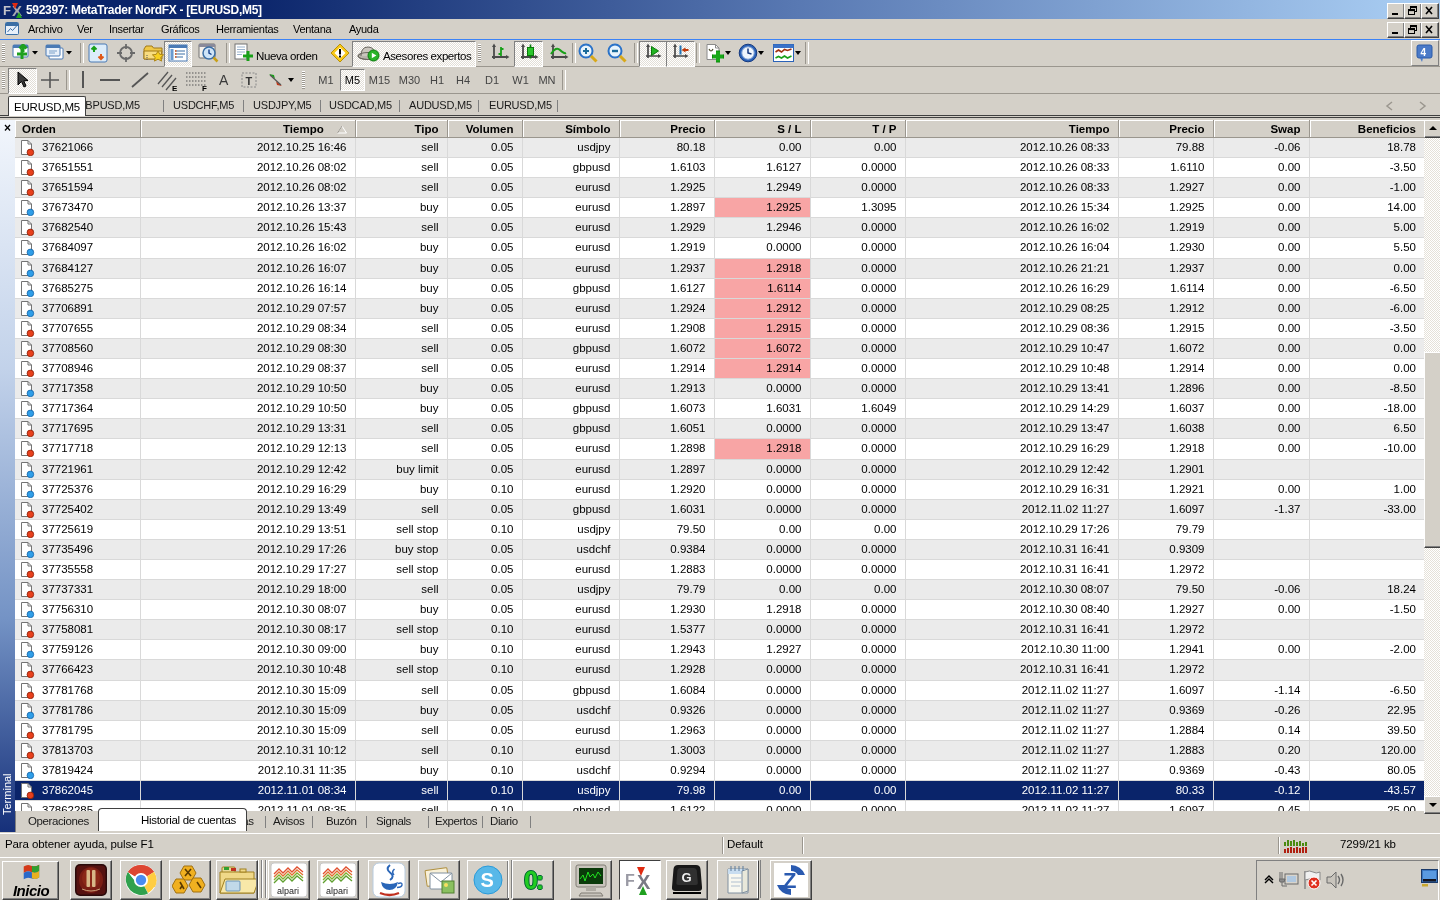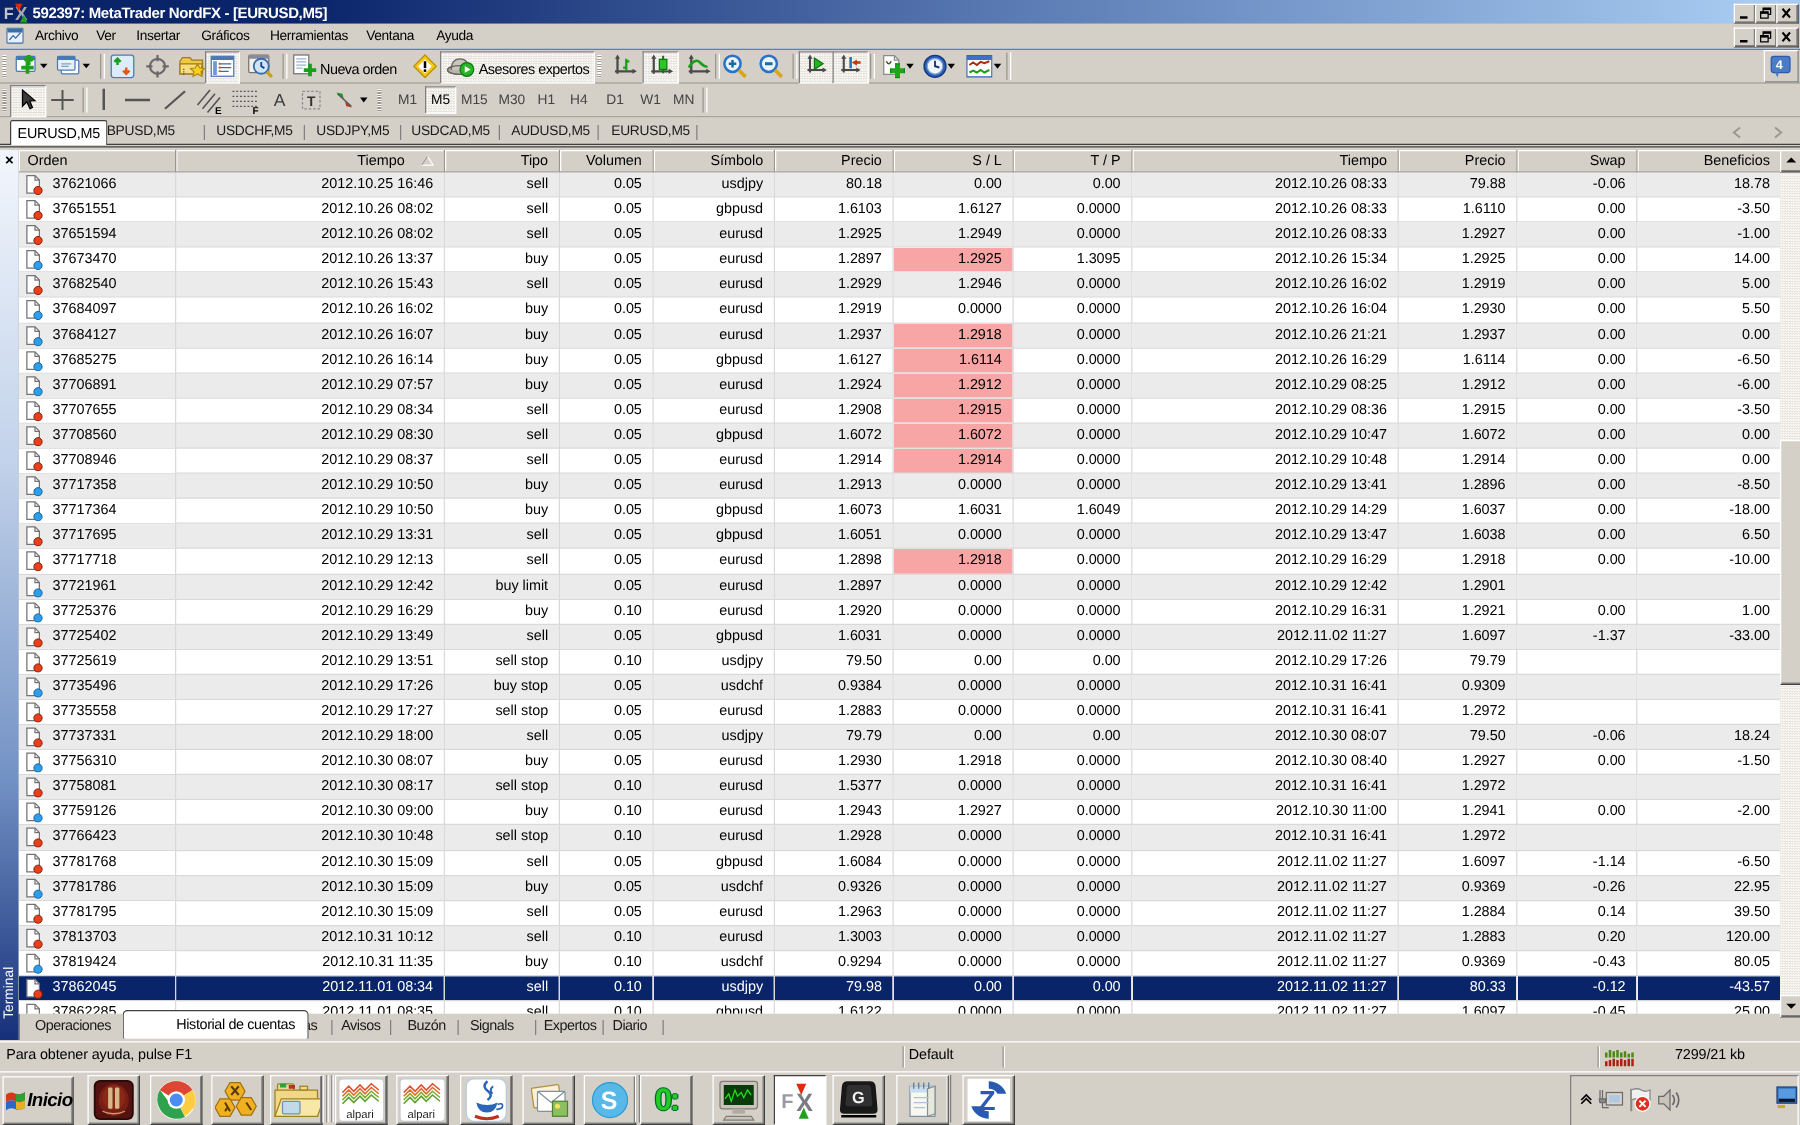--- a/index.html
+++ b/index.html
@@ -26,7 +26,7 @@
 #side .vt{position:absolute;left:1px;bottom:17px;width:14px;color:#fff;font-size:11px;writing-mode:vertical-rl;transform:rotate(180deg);height:50px;}
 #grid{position:absolute;left:15px;top:3px;width:1409px;height:691px;overflow:hidden;background:#fff;}
 table{border-collapse:collapse;table-layout:fixed;width:1409px;font-size:11.3px;}
-th{height:17px;background:#d4d0c8;font-weight:normal;text-align:right;padding:0 8px 0 0;border-right:1px solid #9a968e;border-bottom:1px solid #9a968e;box-shadow:inset 1px 1px 0 #fff;white-space:nowrap;overflow:hidden;font-size:11.5px;}
+th{height:17px;background:#d4d0c8;font-weight:bold;text-align:right;padding:0 8px 0 0;border-right:1px solid #9a968e;border-bottom:1px solid #9a968e;box-shadow:inset 1px 1px 0 #fff;white-space:nowrap;overflow:hidden;font-size:11.5px;}
 th.h0{text-align:left;padding:0 0 0 7px;}
 td{height:19.1px;line-height:19.1px;text-align:right;padding:0 8px 0 0;border-right:1px solid #d9d9d9;border-bottom:1px solid #d9d9d9;white-space:nowrap;overflow:hidden;color:#000;font-size:11.5px;}
 td.c0{text-align:left;padding:0;position:relative;}

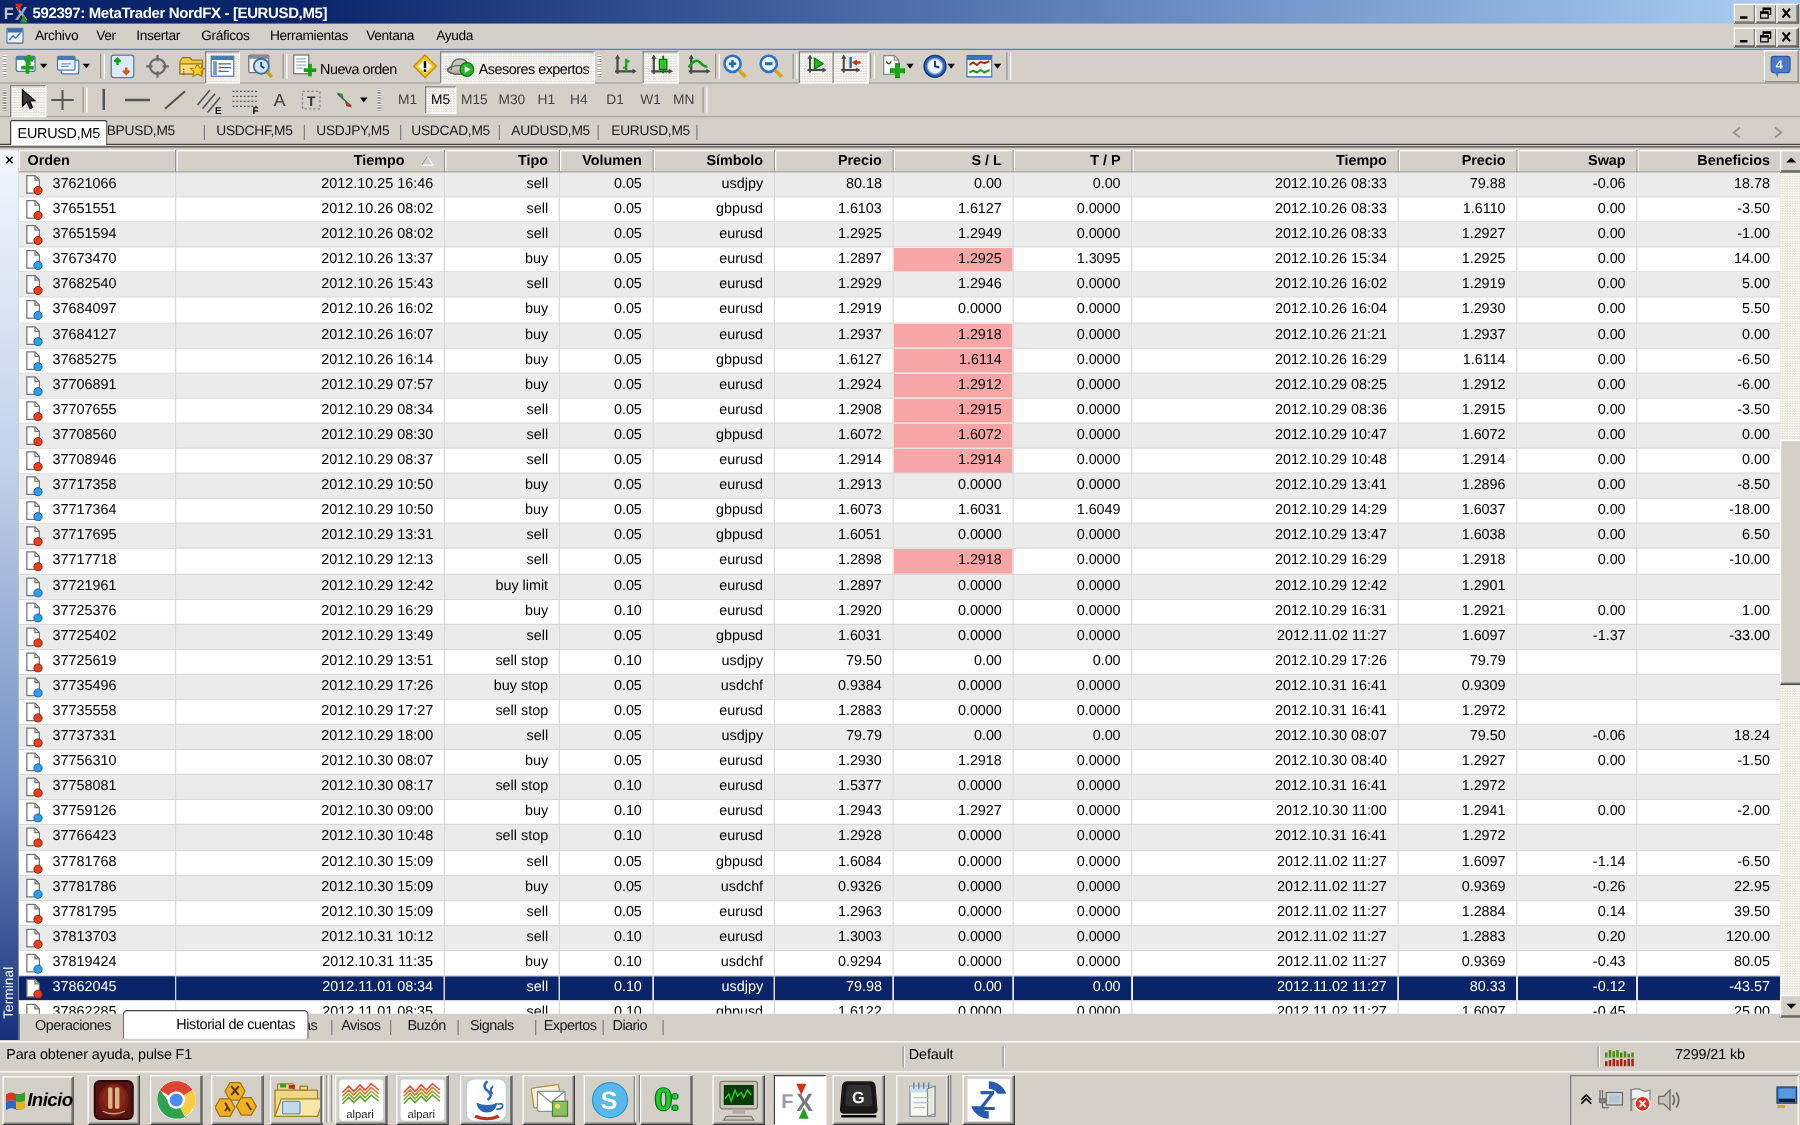--- a/index.html
+++ b/index.html
@@ -49,7 +49,7 @@
 #status .cell{position:absolute;top:4px;height:18px;}
 .vline{position:absolute;top:3px;width:1px;height:17px;background:#9a968e;box-shadow:1px 0 0 #fff;}
 #task{left:0;top:857px;width:1440px;height:43px;background:#d4d0c8;border-top:1px solid #fff;}
-#inicio{position:absolute;left:2px;top:3px;width:55px;height:37px;background:#d4d0c8;border:1px solid;border-color:#fff #404040 #404040 #fff;box-shadow:inset -1px -1px 0 #808080;display:flex;align-items:center;}
+#inicio{position:absolute;left:2px;top:3px;width:55px;height:37px;background:#d4d0c8;border:1px solid;border-color:#fff #404040 #404040 #fff;box-shadow:inset -1px -1px 0 #808080;display:flex;align-items:center;flex-direction:column;}
 #inicio b{font-size:15px;font-style:italic;margin-left:1px;letter-spacing:-0.5px;}
 .qbtn{position:absolute;top:2px;width:40px;height:38px;background:#d4d0c8;border:1px solid;border-color:#fff #404040 #404040 #fff;box-shadow:inset -1px -1px 0 #808080;display:flex;align-items:center;justify-content:center;overflow:hidden;}
 .qact{background:#fff;border-color:#404040 #fff #fff #404040;box-shadow:none;}

